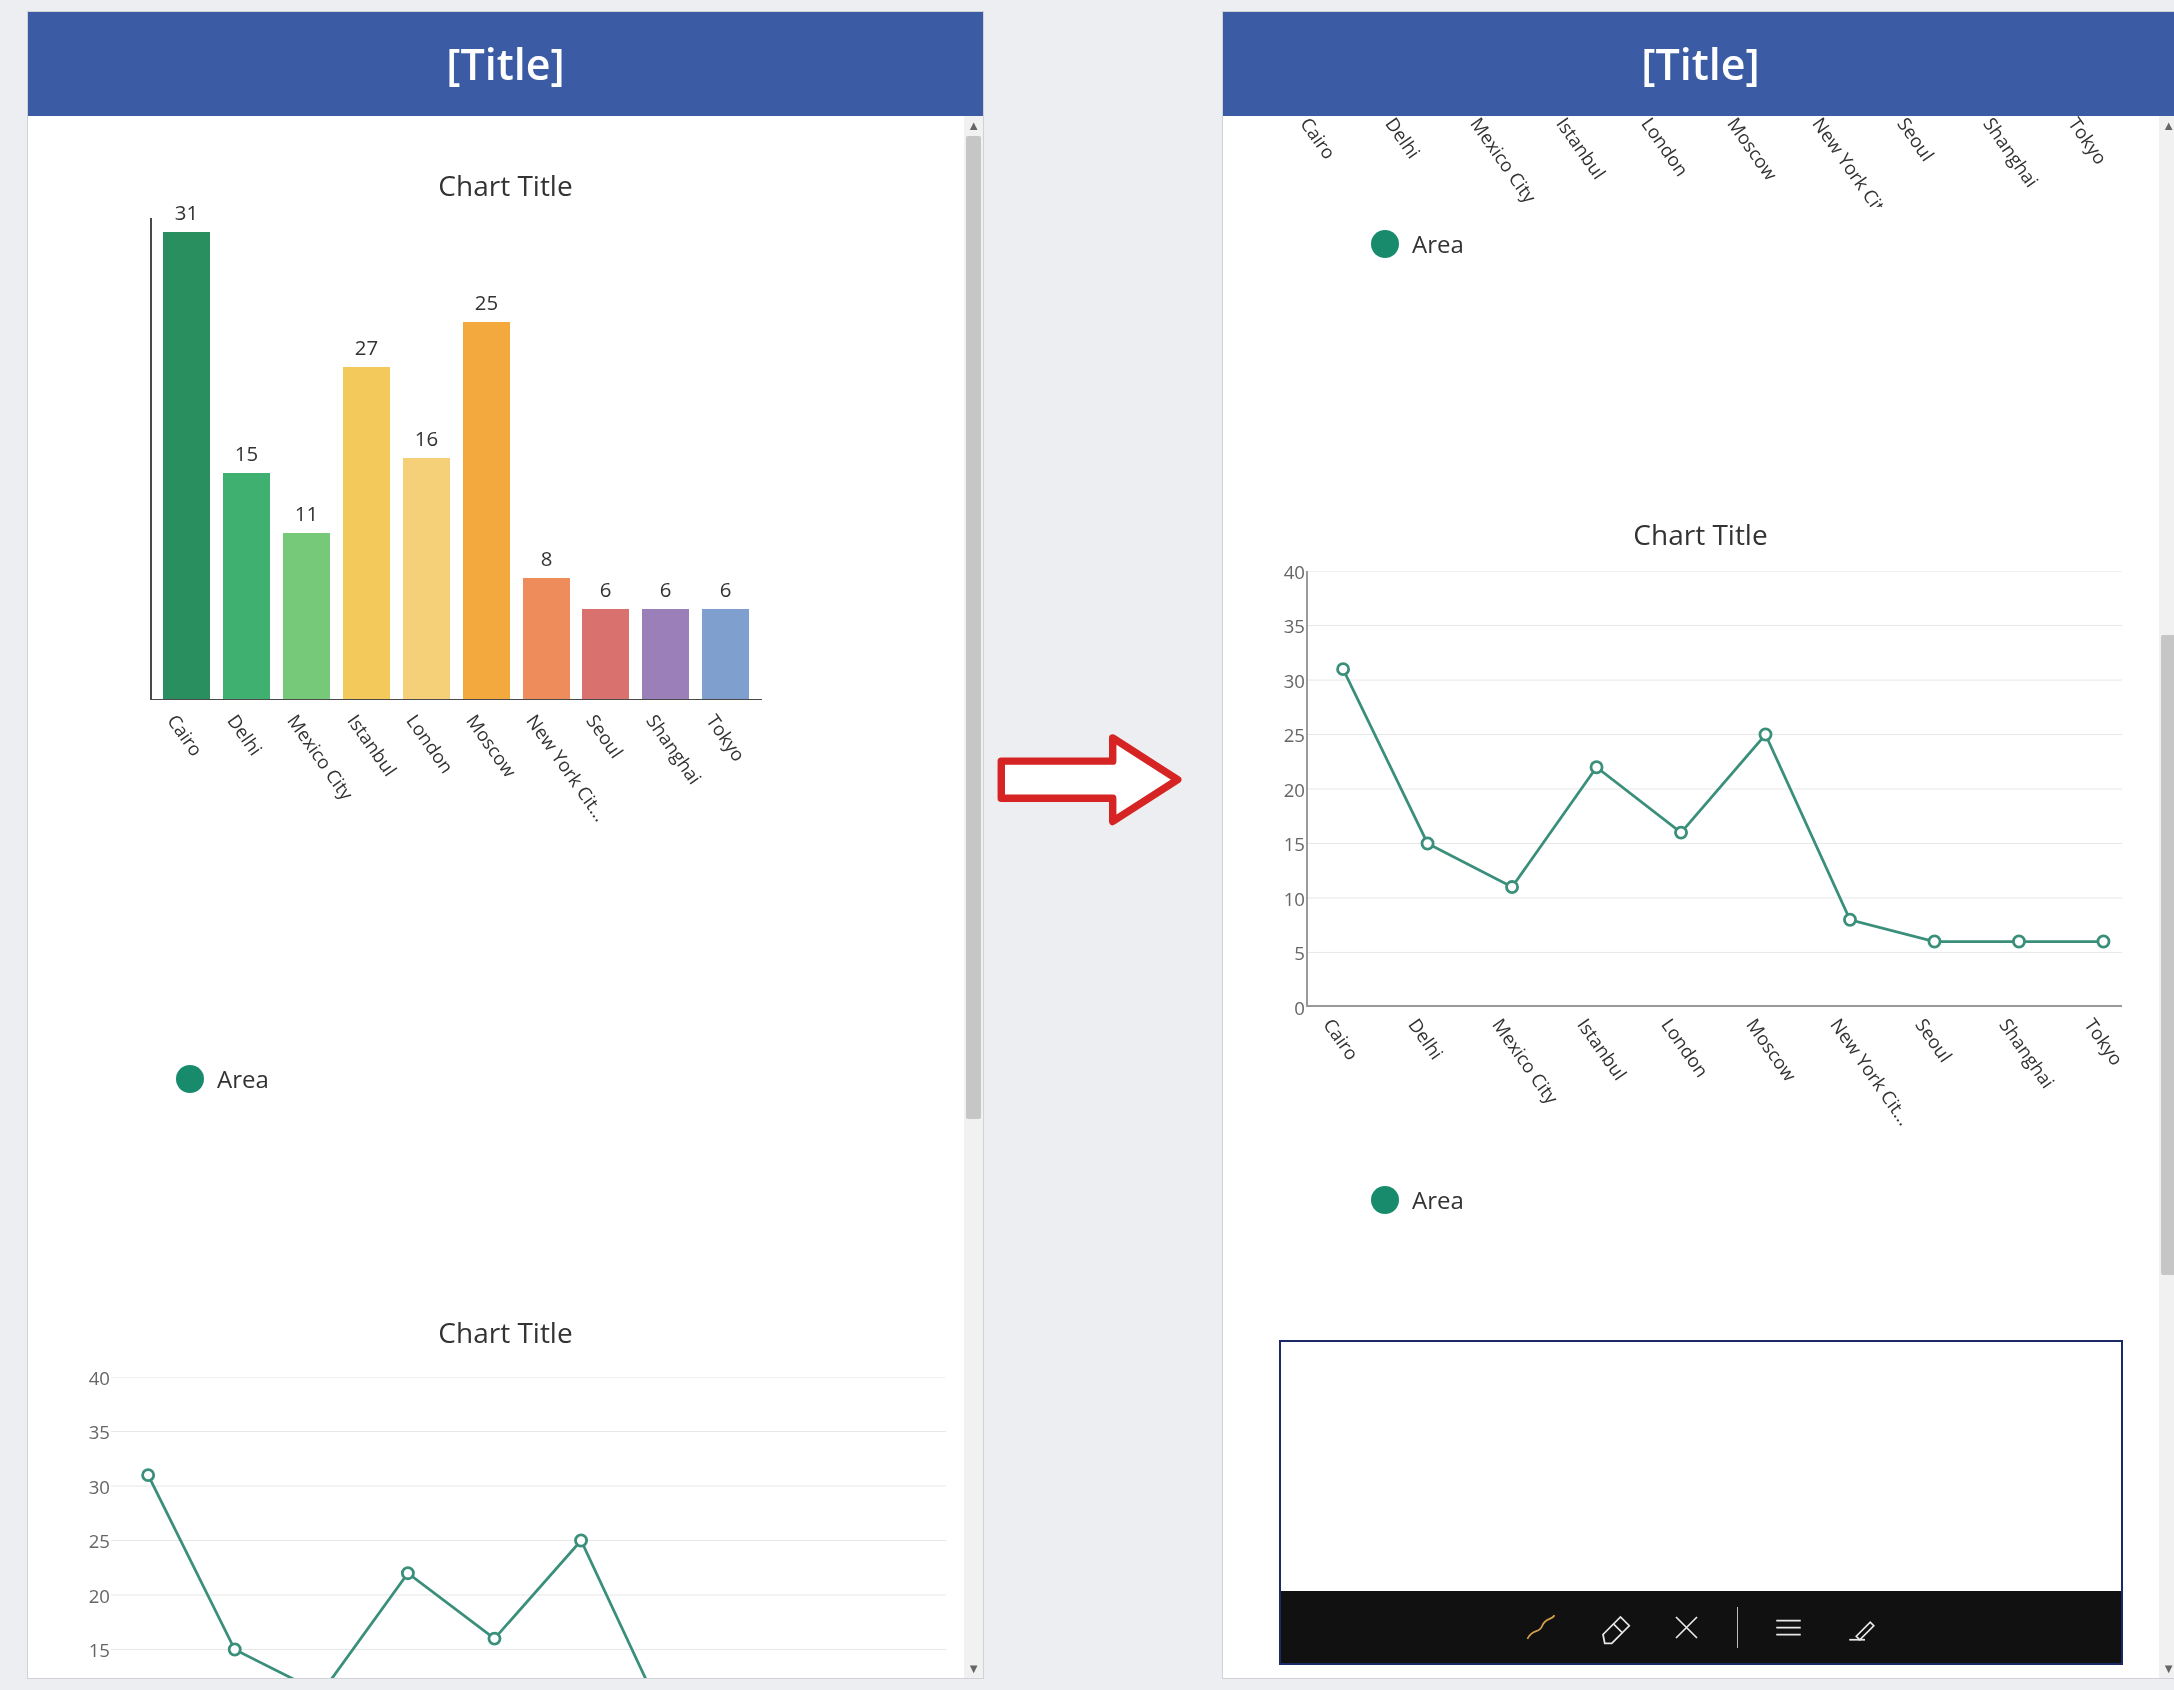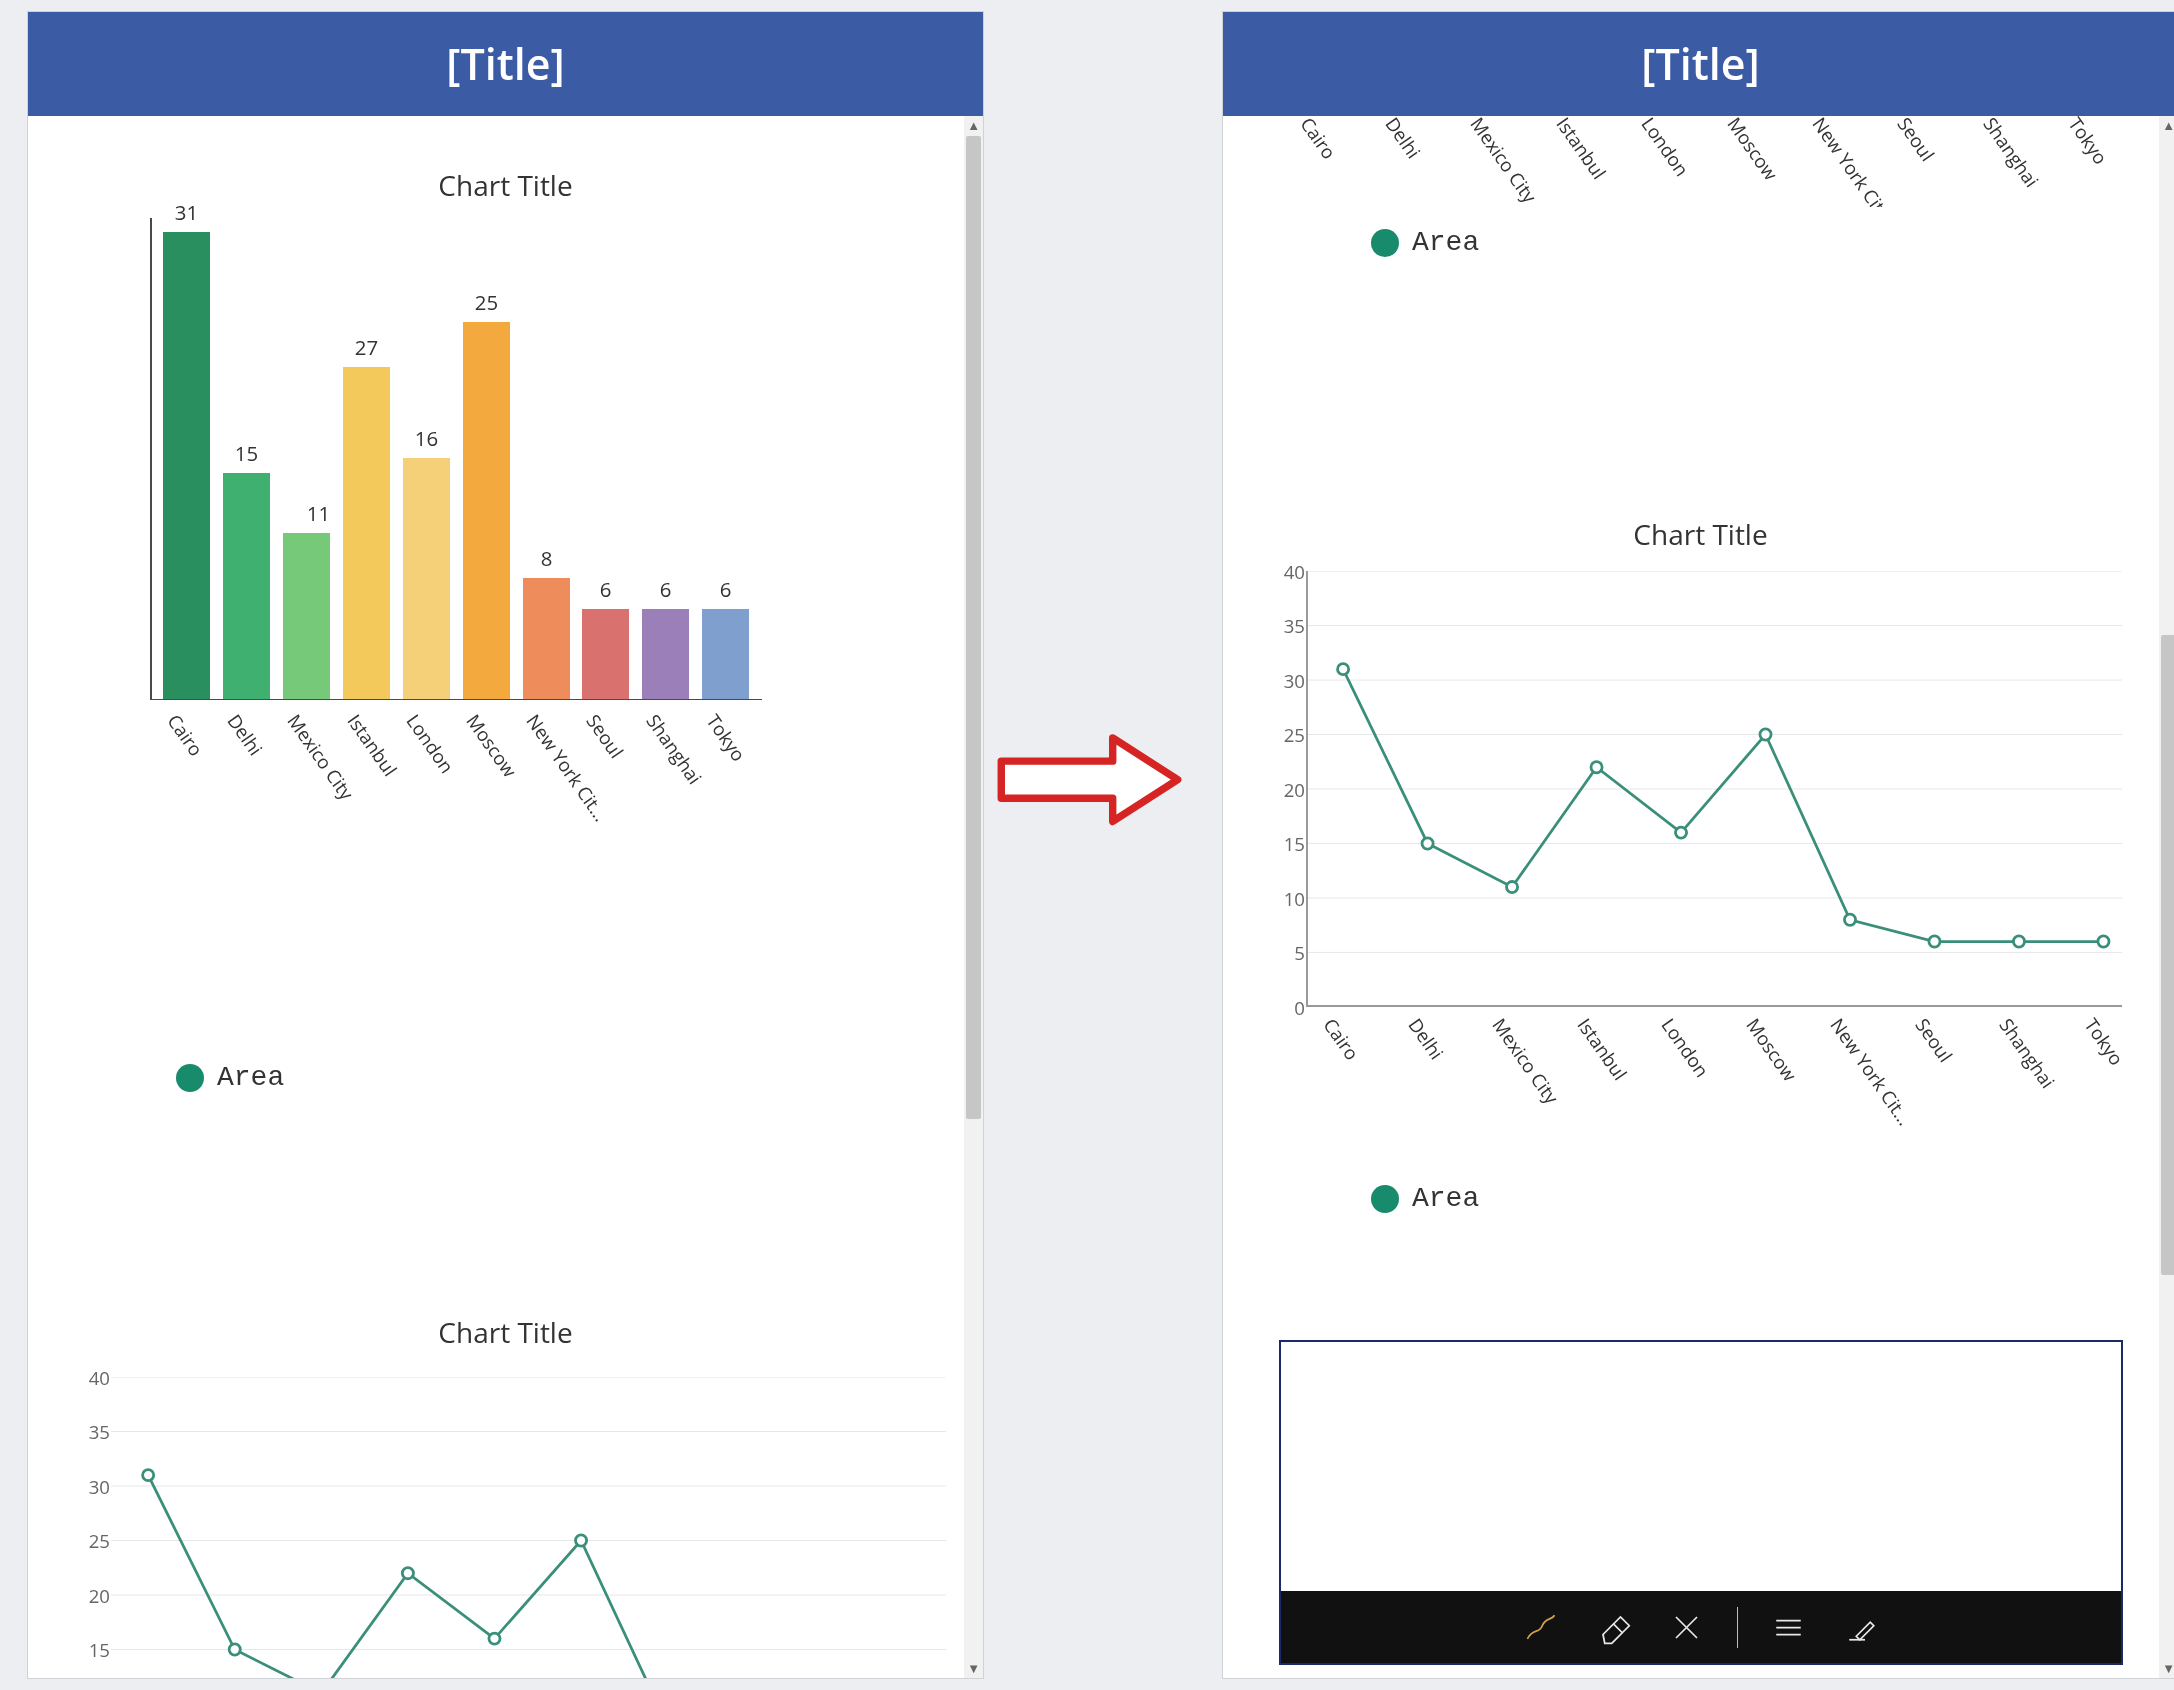--- a/index.html
+++ b/index.html
@@ -103,7 +103,7 @@
 
   .legend {
     display: flex; align-items: center; gap: 13px;
-    font-size: 28px; color: #333; font-family: Liberation Mono, monospace;
+    font-size: 24px; color: #333;
   }
   .legend .dot {
     width: 28px; height: 28px; border-radius: 50%;

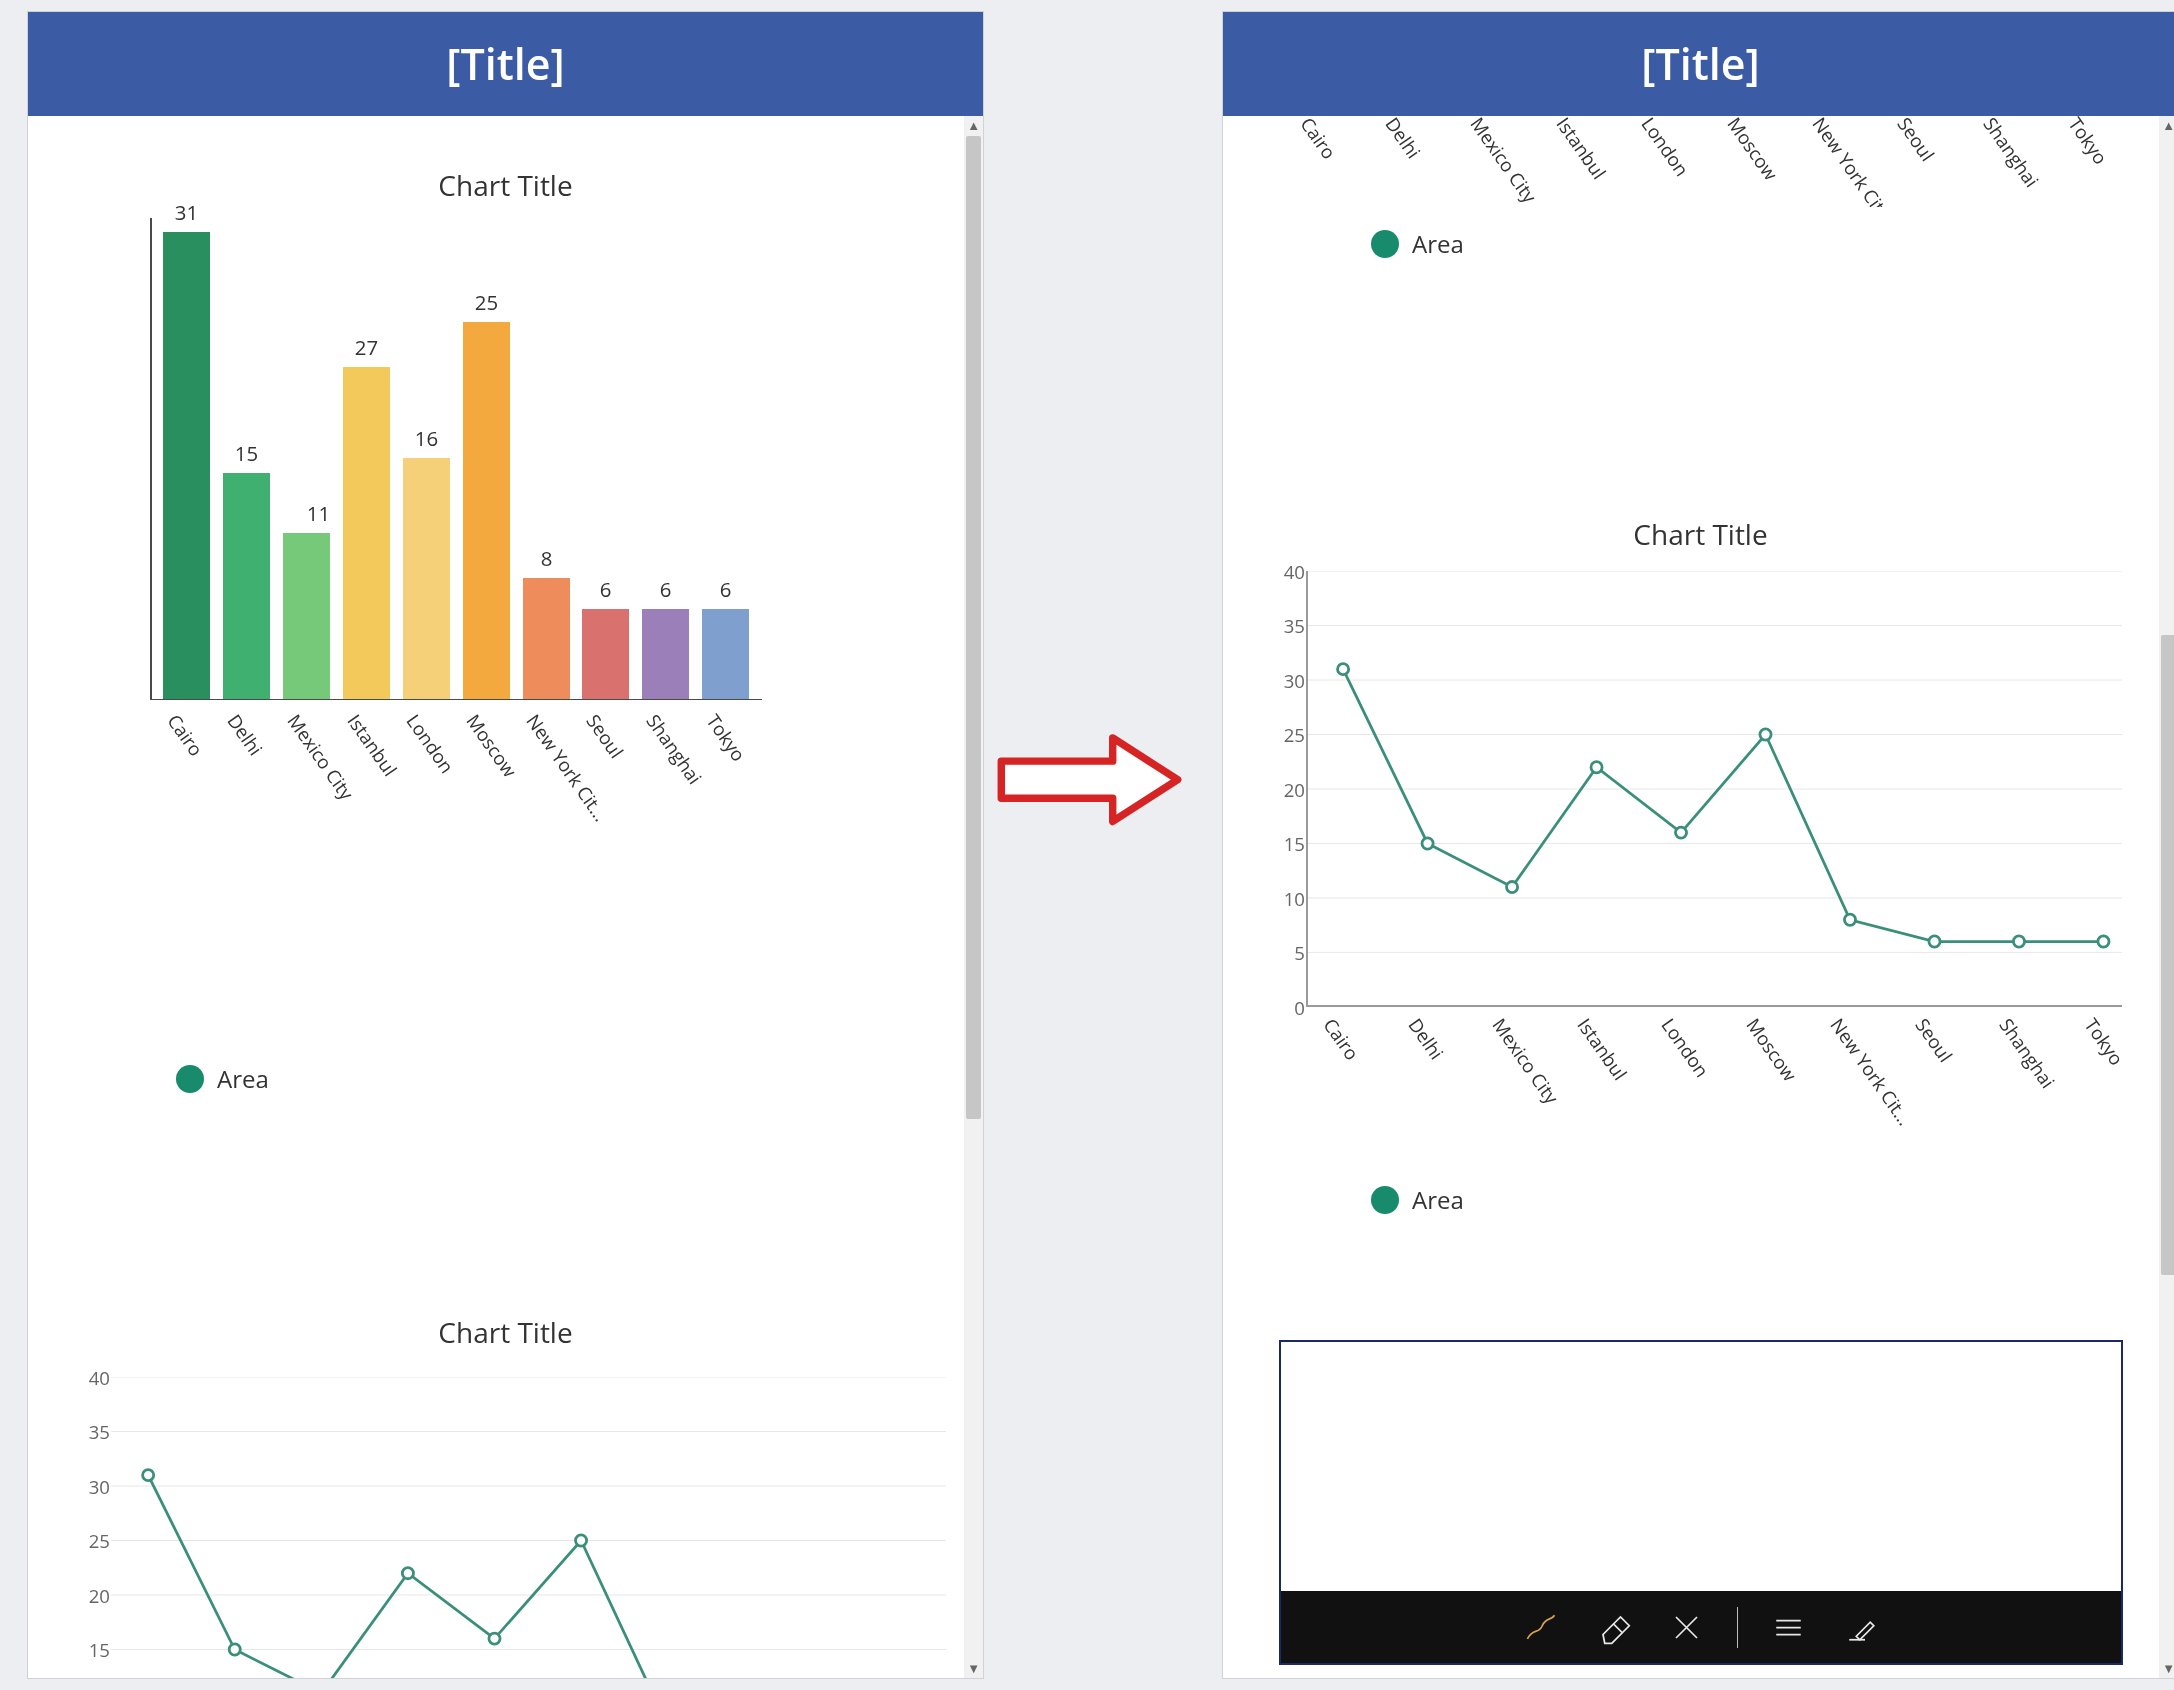--- a/index.html
+++ b/index.html
@@ -184,7 +184,7 @@
             <div class="bar" style="left: 73px; width: 47px; height: 226px; background: rgb(63, 176, 111);">
               <div class="bar-label">15</div>
             </div>
-            <div class="bar" style="left: 133px; width: 47px; height: 166px; background: rgb(118, 201, 120); padding-left: 12px;">
+            <div class="bar" style="left: 133px; width: 47px; height: 166px; background: rgb(118, 201, 120);">
               <div class="bar-label">11</div>
             </div>
             <div class="bar" style="left: 193px; width: 47px; height: 332px; background: rgb(243, 201, 92);">

